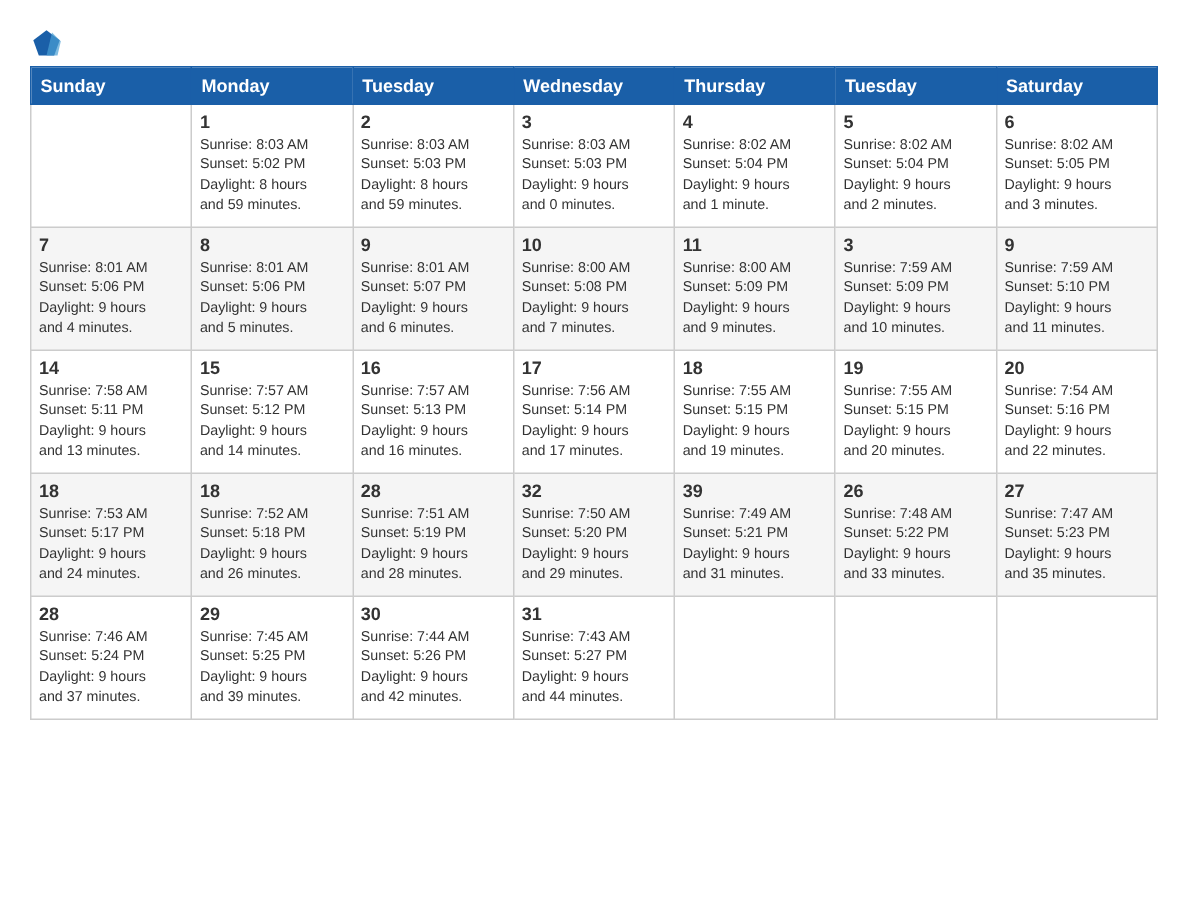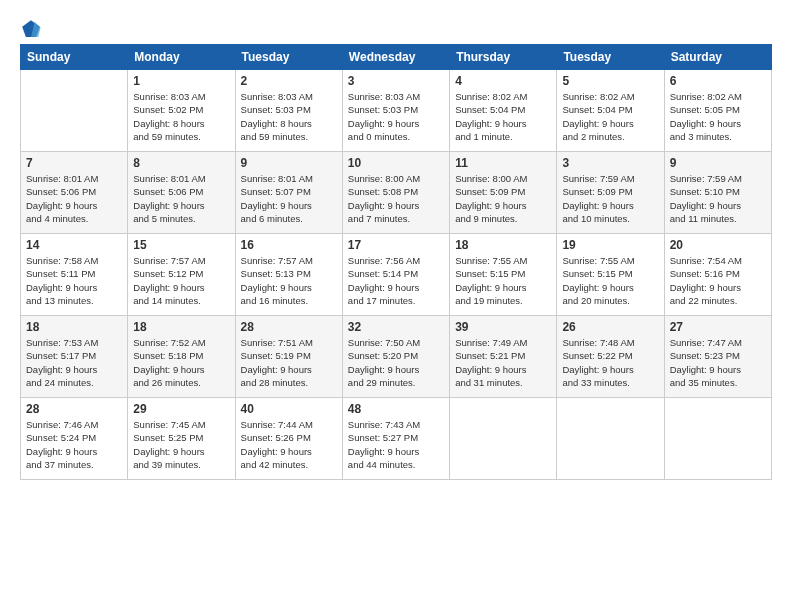--- a/index.html
+++ b/index.html
@@ -255,7 +255,7 @@
             <div class="cell-info">Sunrise: 7:45 AM<br>Sunset: 5:25 PM<br>Daylight: 9 hours<br>and 39 minutes.</div>
           </td>
           <td>
-            <span class="day-number">40</span>
+            <span class="day-number">30</span>
             <div class="cell-info">Sunrise: 7:44 AM<br>Sunset: 5:26 PM<br>Daylight: 9 hours<br>and 42 minutes.</div>
           </td>
           <td>

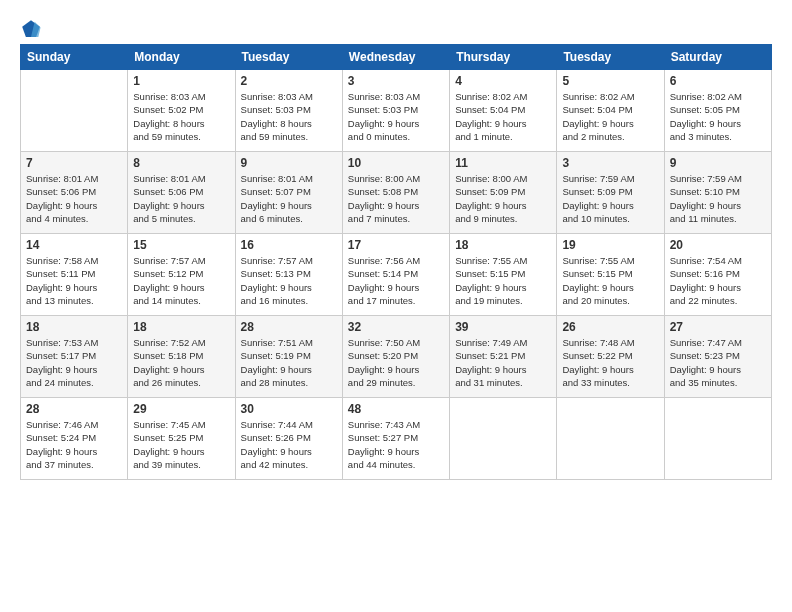--- a/index.html
+++ b/index.html
@@ -259,7 +259,7 @@
             <div class="cell-info">Sunrise: 7:44 AM<br>Sunset: 5:26 PM<br>Daylight: 9 hours<br>and 42 minutes.</div>
           </td>
           <td>
-            <span class="day-number">48</span>
+            <span class="day-number">31</span>
             <div class="cell-info">Sunrise: 7:43 AM<br>Sunset: 5:27 PM<br>Daylight: 9 hours<br>and 44 minutes.</div>
           </td>
           <td class="empty-cell"></td>

